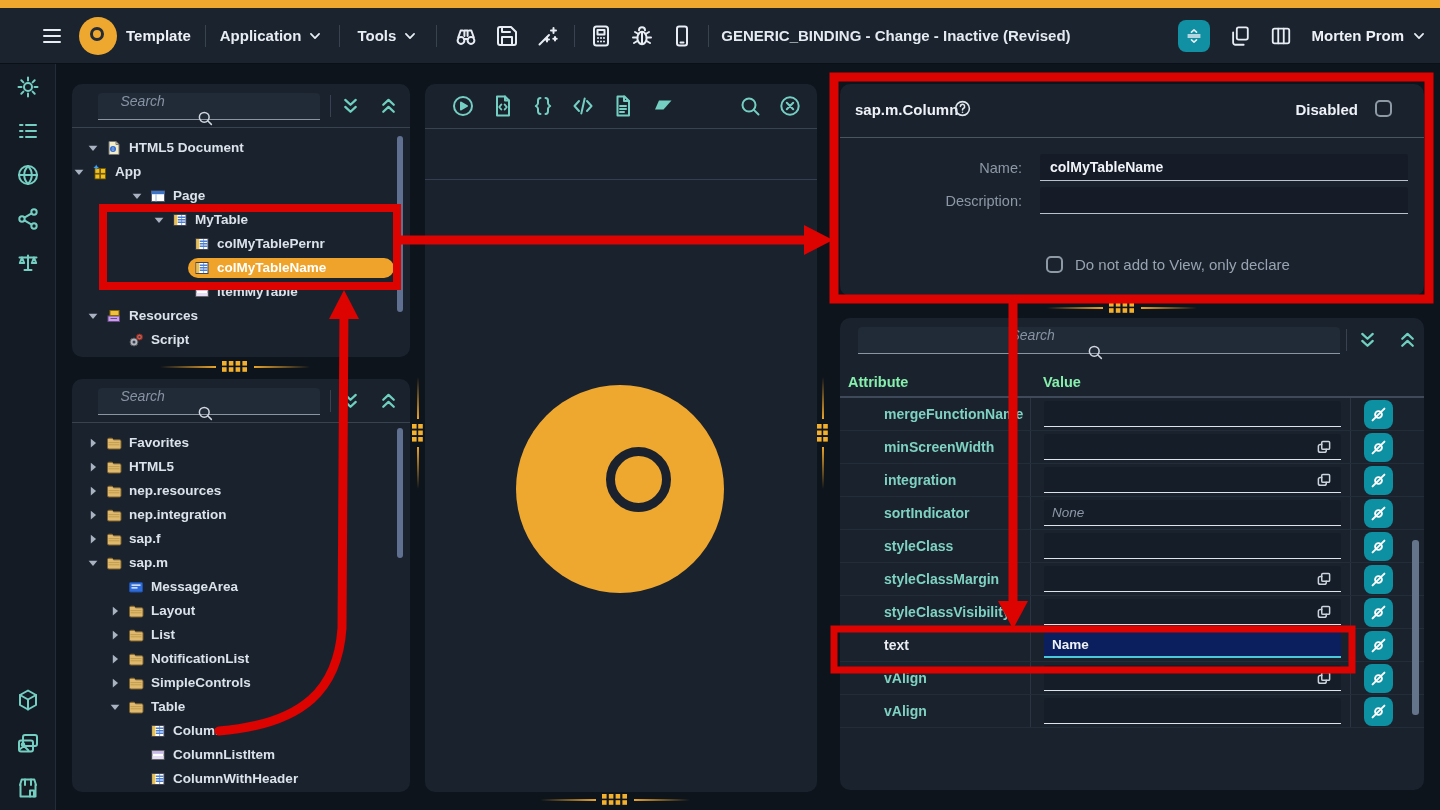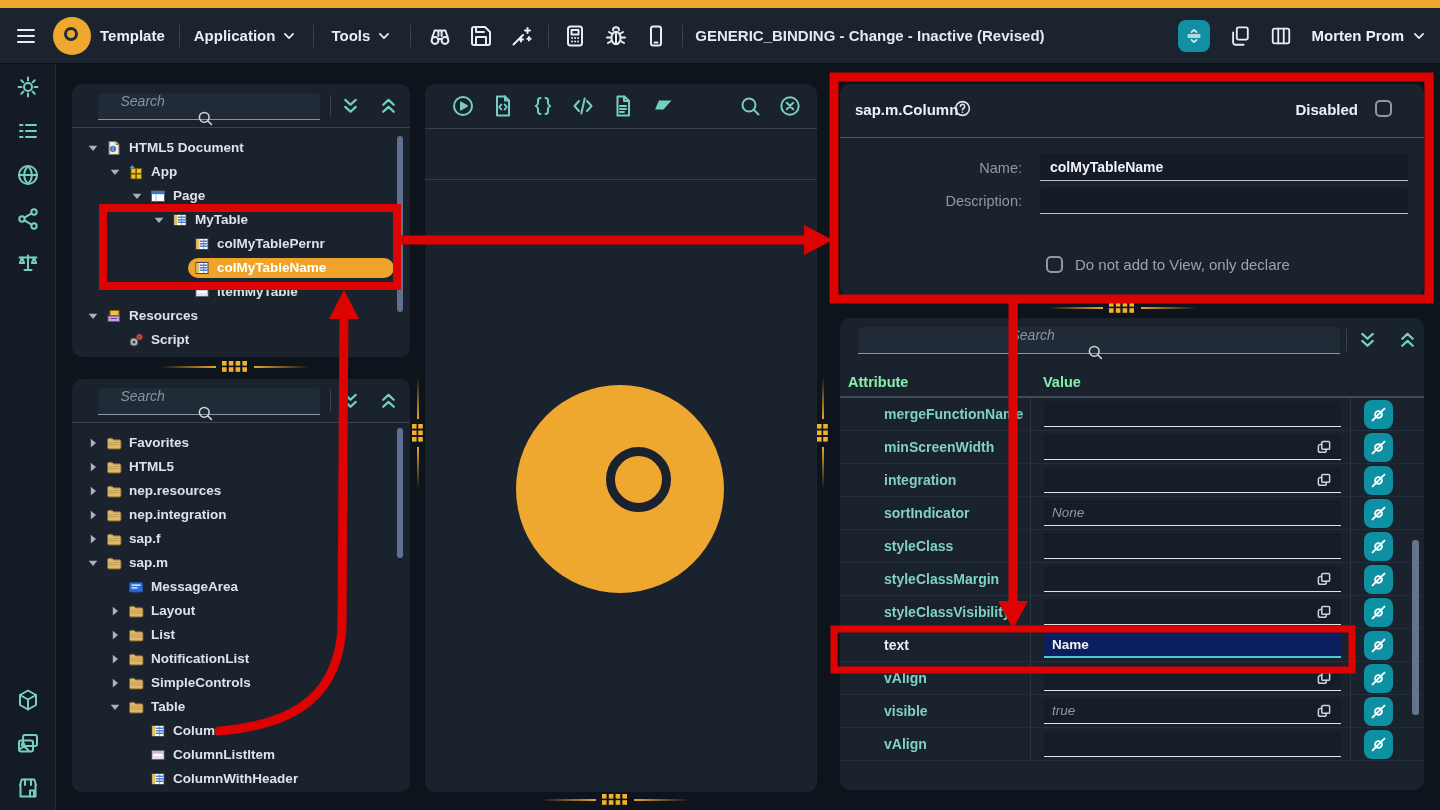--- a/index.html
+++ b/index.html
@@ -11,7 +11,7 @@
   
   .top-strip { position:absolute; left:0; top:0; width:1440px; height:8px; background:#efa72e; }
   .topbar { position:absolute; left:0; top:8px; width:1440px; height:56px; background:#1b232e;
-            display:flex; align-items:center; border-bottom:1px solid #0b1016; }
+            display:flex; align-items:center; border-bottom:1px solid #0b1016;padding-left:26px; }
   .tb-sep { width:1px; height:22px; background:#39424f; flex:0 0 auto; }
   .icon { display:inline-flex; align-items:center; justify-content:center; color:#e8edf3; flex:0 0 auto; }
   .icon svg { display:block; width:100%; height:100%; }

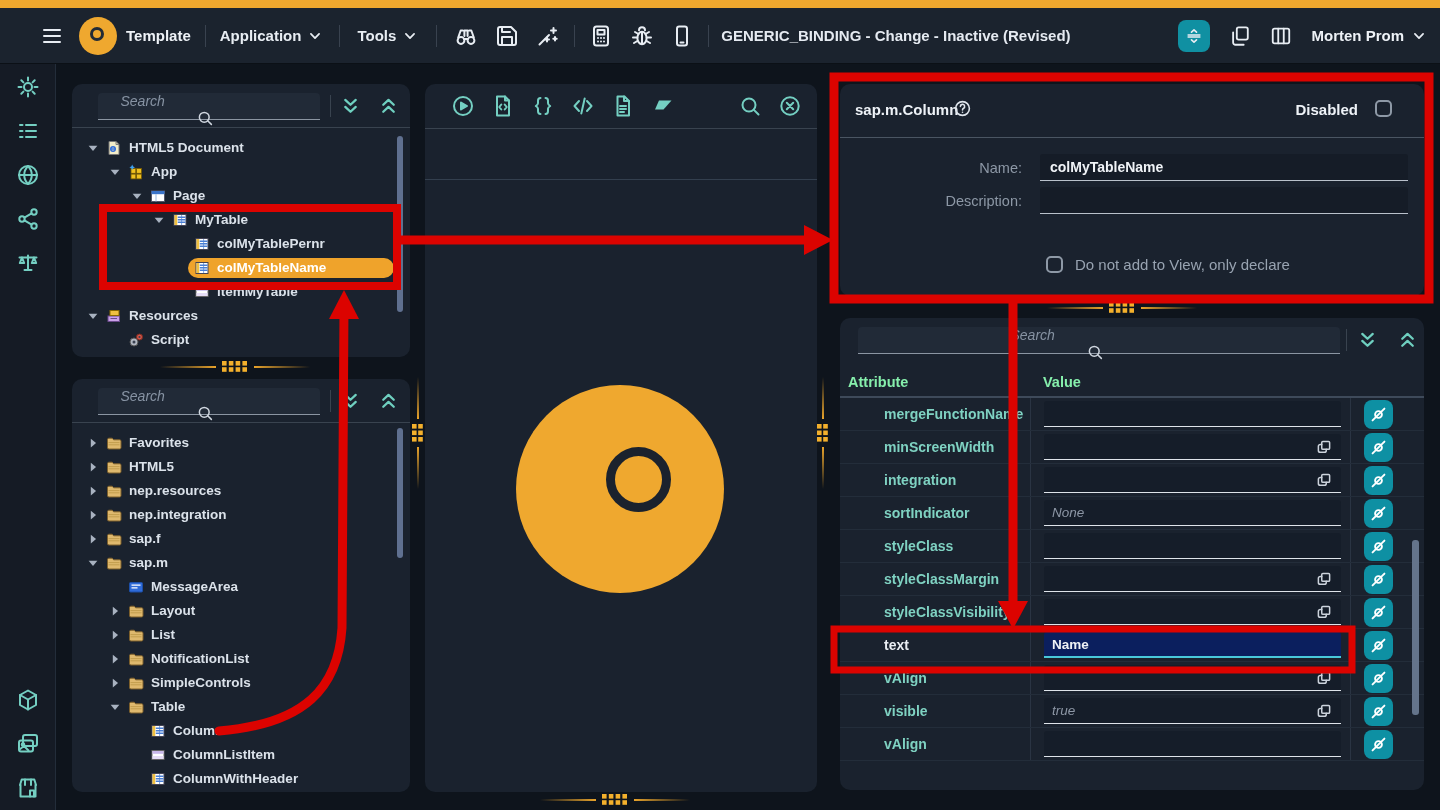--- a/index.html
+++ b/index.html
@@ -331,7 +331,7 @@
             <span class="tree-label">HTML5 Document</span>
           </span>
         </div>
-        <div class="tree-row" style="padding-left: 36px;">
+        <div class="tree-row" style="">
           <span class="expander">
             <svg viewBox="0 0 16 16">
               <polygon points="3,5.5 13,5.5 8,11.5" fill="#a8b2c0"></polygon>

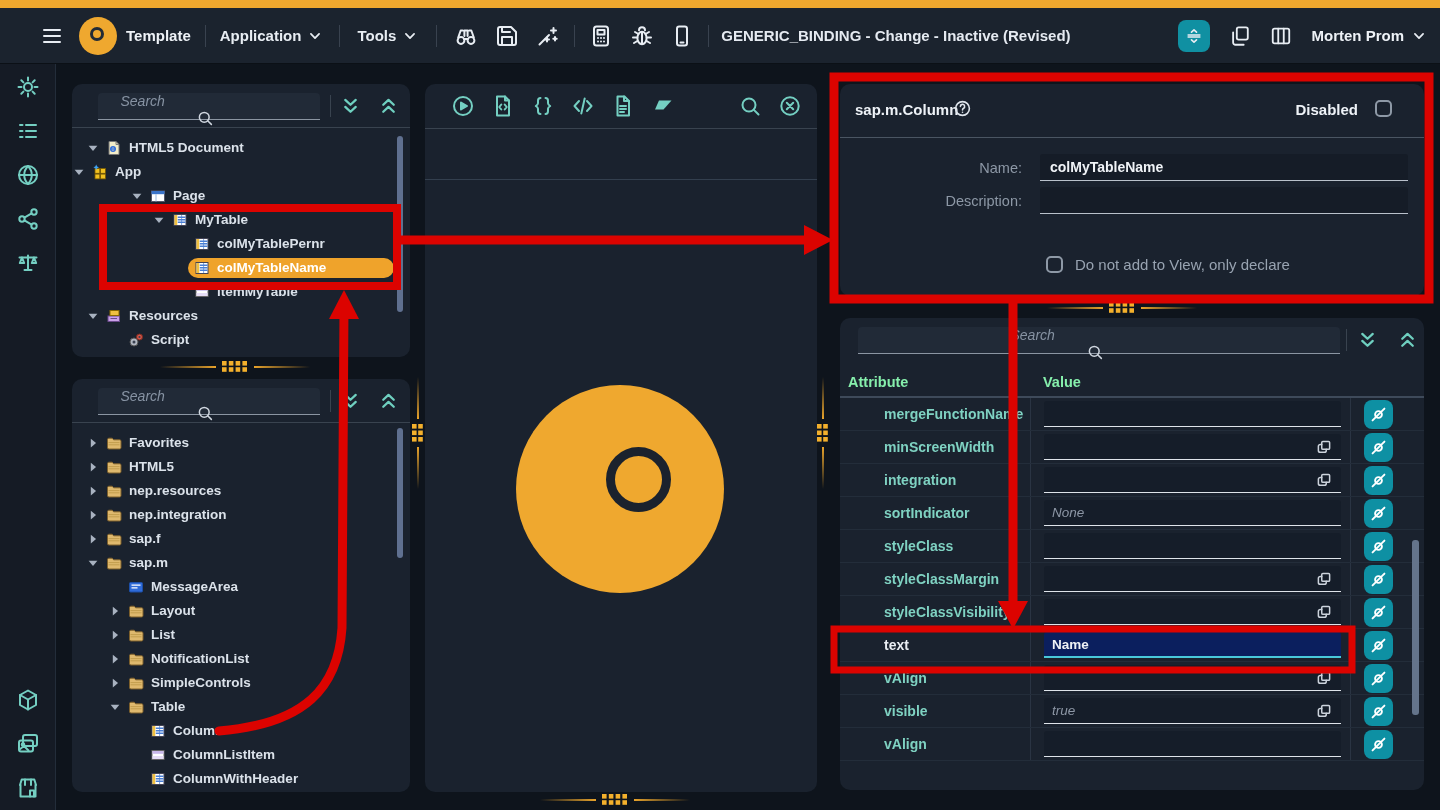--- a/index.html
+++ b/index.html
@@ -1005,28 +1005,6 @@
           </div>
         </div>
         <div class="attr-row">
-          <div class="attr-name">visible</div>
-          <div class="attr-value">
-            <div class="ui-input">
-              <input type="text" placeholder="true" style="">
-              <span class="picker icon">
-                <svg viewBox="0 0 24 24" fill="none" stroke="currentColor" stroke-width="2" stroke-linecap="round" stroke-linejoin="round">
-                  <rect x="9" y="4.5" width="10.5" height="10.5" rx="1.5"></rect>
-                  <path d="M15 15v1.5A2.5 2.5 0 0 1 12.5 19H7a2.5 2.5 0 0 1-2.5-2.5V11A2.5 2.5 0 0 1 7 8.5h2"></path>
-                </svg>
-              </span>
-            </div>
-          </div>
-          <div class="attr-action">
-            <button class="bind-btn">
-              <svg viewBox="0 0 24 24" fill="none" stroke="currentColor" stroke-width="2" stroke-linecap="round" stroke-linejoin="round">
-                <circle cx="12" cy="12" r="4.3" stroke-width="2.4"></circle>
-                <path d="M4.5 19.5 19.5 4.5" stroke-width="2.4"></path>
-              </svg>
-            </button>
-          </div>
-        </div>
-        <div class="attr-row">
           <div class="attr-name">vAlign</div>
           <div class="attr-value">
             <div class="ui-input">

